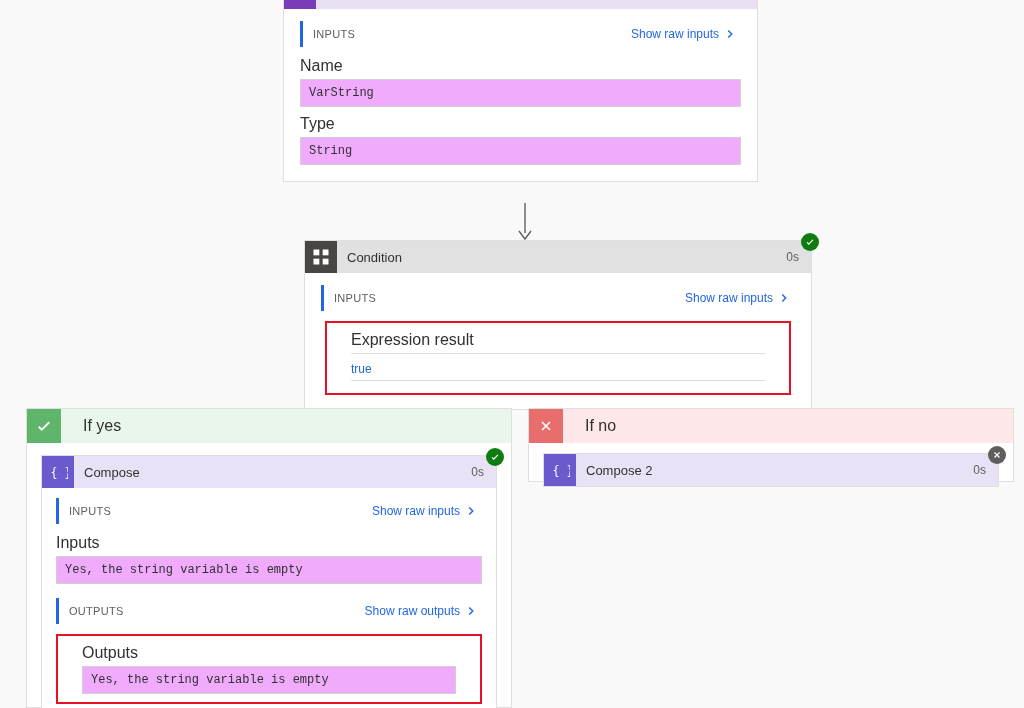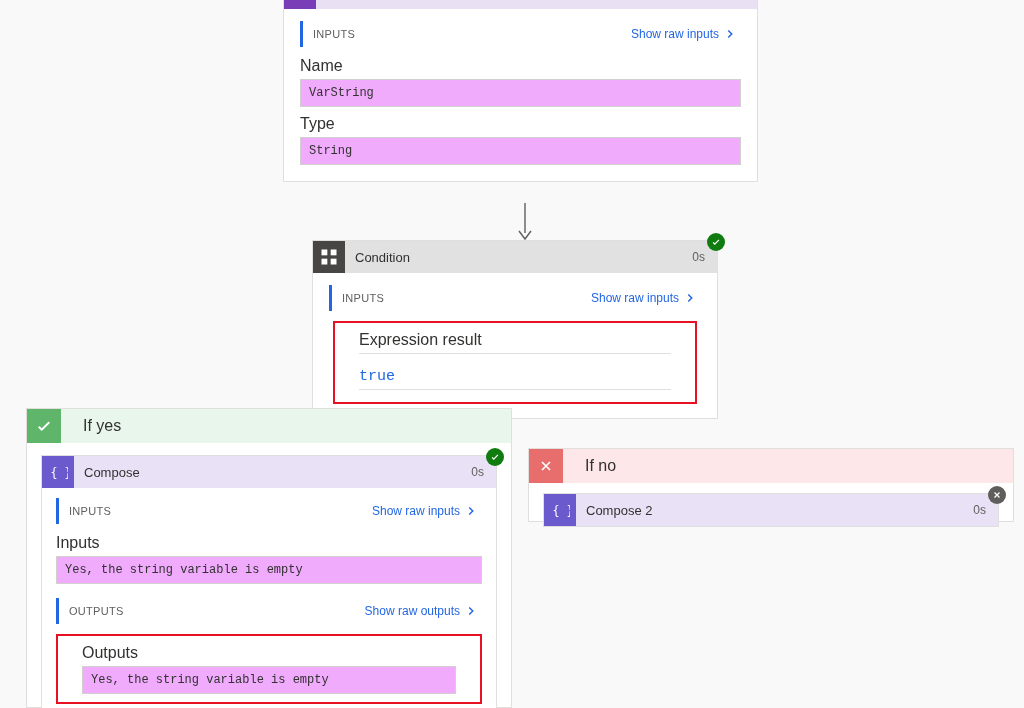--- a/index.html
+++ b/index.html
@@ -32,7 +32,7 @@
   .arrow-down { position: absolute; left: 518px; top: 203px; }
 
   
-  .cond-card { position: absolute; left: 312px; top: 240px; width: 406px; }
+  .cond-card { position: absolute; left: 304px; top: 240px; width: 508px; }
   .cond-header { background: #e1e1e1; }
   .cond-icon { background: #484644; }
   .status-badge { position: absolute; width: 18px; height: 18px; border-radius: 50%; display: flex; align-items: center; justify-content: center; }

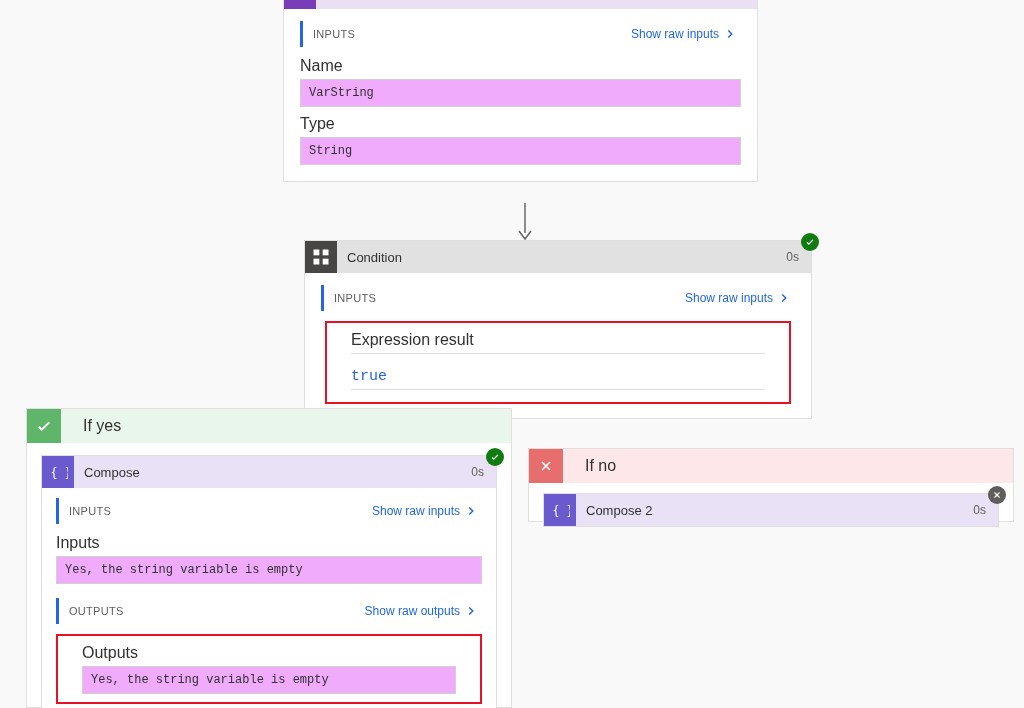--- a/index.html
+++ b/index.html
@@ -19,7 +19,7 @@
   .raw-link svg { margin-left: 4px; }
   .field-label { font-size: 16px; color: #323130; margin-top: 8px; margin-bottom: 4px; }
   .field-box { border: 1px solid #d2d0ce; padding: 6px 8px; font-family: 'Courier New', monospace; font-size: 12px; color: #323130; background: #f0abfc; }
-  .field-plain { font-family: Liberation Mono, monospace; font-size: 15px; margin-top: 14px; }
+  .field-plain { font-family: Liberation Sans, sans-serif; font-size: 12px; margin-top: 8px; }
   .highlight-red { border: 2px solid #e81123; padding: 8px 24px; margin: 6px 4px 2px 4px; }
   .hr-thin { border-top: 1px solid #e1dfdd; margin: 4px 0; }
 

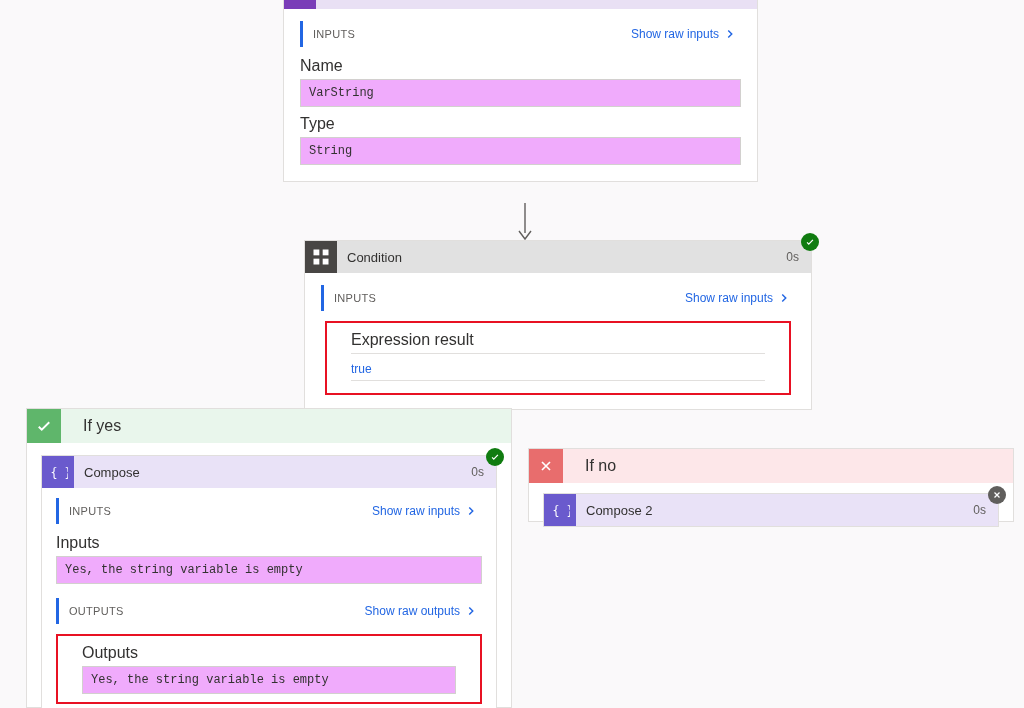--- a/index.html
+++ b/index.html
@@ -43,7 +43,7 @@
   
   .branch { position: absolute; border: 1px solid #e1dfdd; background: #fff; }
   .branch-yes { left: 26px; top: 408px; width: 486px; height: 300px; }
-  .branch-no  { left: 528px; top: 408px; width: 486px; height: 74px; margin-top: 40px; }
+  .branch-no  { left: 528px; top: 408px; width: 486px; height: 74px; }
   .branch-head { height: 34px; display: flex; align-items: center; }
   .branch-yes .branch-head { background: #e9f6ec; }
   .branch-no  .branch-head { background: #fde7e9; }

